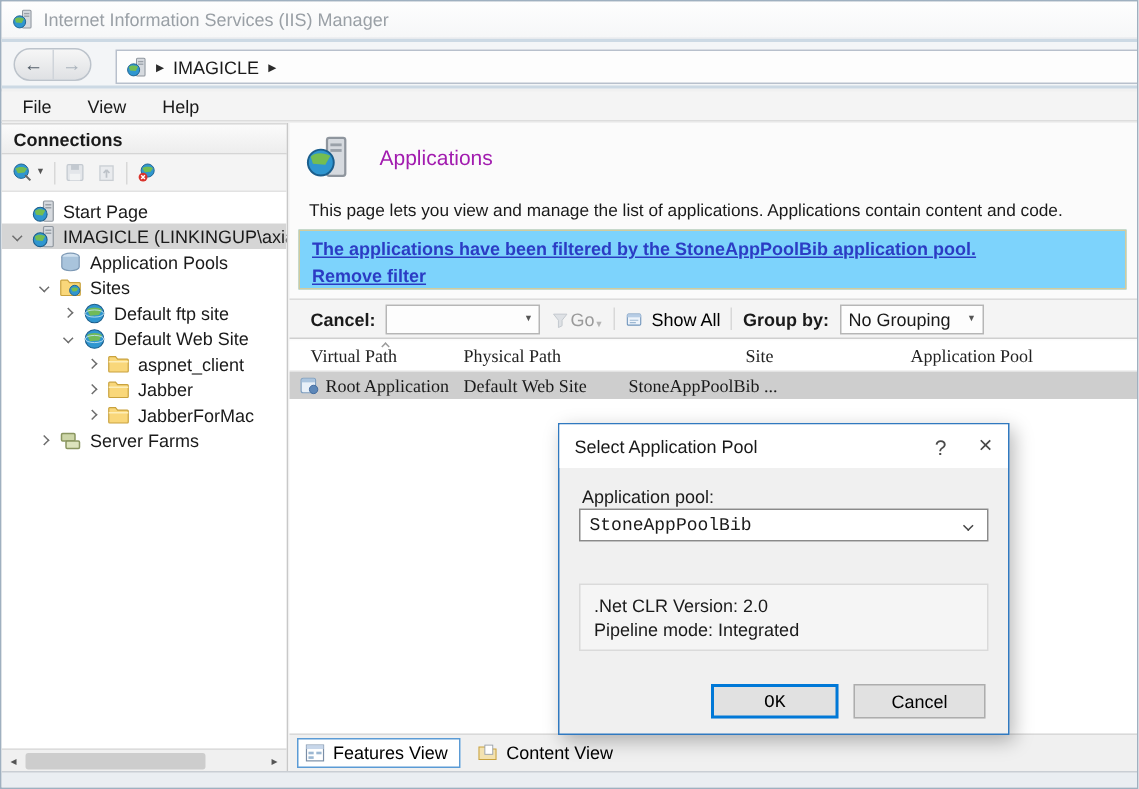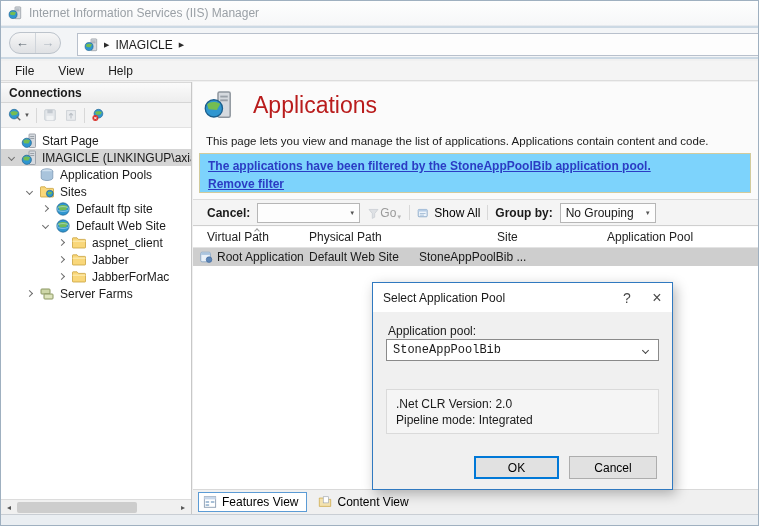--- a/index.html
+++ b/index.html
@@ -55,7 +55,7 @@
   
   .rightpanel { position:absolute; left:192px; top:81px; right:0; bottom:11px; background:#fbfbfb; }
   .app-header { position:absolute; left:10px; top:8px; display:flex; align-items:center; gap:20px; }
-  .app-title { font-size:23px; color:#b91c1c; }
+  .app-title { font-size:14px; color:#a21caf; }
   .page-desc { position:absolute; left:13px; top:53px; right:4px; font-size:11.5px; }
   .notice { position:absolute; left:6px; right:7px; top:71px; height:40px; background:#7dd3fc;
             border:1px solid #d2cb9c; padding:3px 8px 0 8px; }

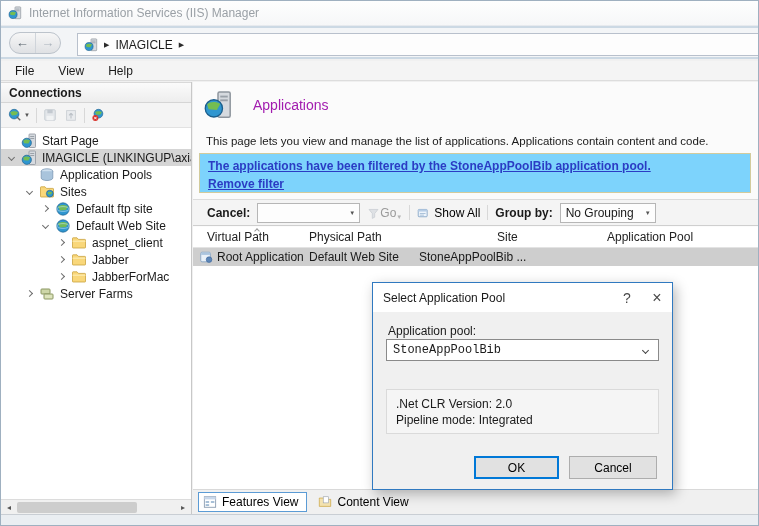--- a/index.html
+++ b/index.html
@@ -73,7 +73,7 @@
 
   .listarea { position:absolute; left:0; right:0; top:145px; bottom:25px; background:#ffffff; }
   .thead { position:relative; display:flex; height:21px; align-items:center; border-bottom:1px solid #e3e3e3; color:#222; }
-  .thead .c, .drow .c { overflow:hidden; white-space:nowrap; }
+  .thead .c, .drow .c { overflow:hidden; white-space:nowrap;font-family:Liberation Serif, serif; }
   .c1{width:112px; padding-left:14px;} .c2{width:188px; padding-left:4px;} .c3{width:110px; padding-left:4px;} .c4{flex:1; padding-left:4px;}
   .sortmark { position:absolute; left:62px; top:2px; width:4px; height:4px;
               border-left:1.2px solid #9a9a9a; border-top:1.2px solid #9a9a9a; transform:rotate(45deg); }

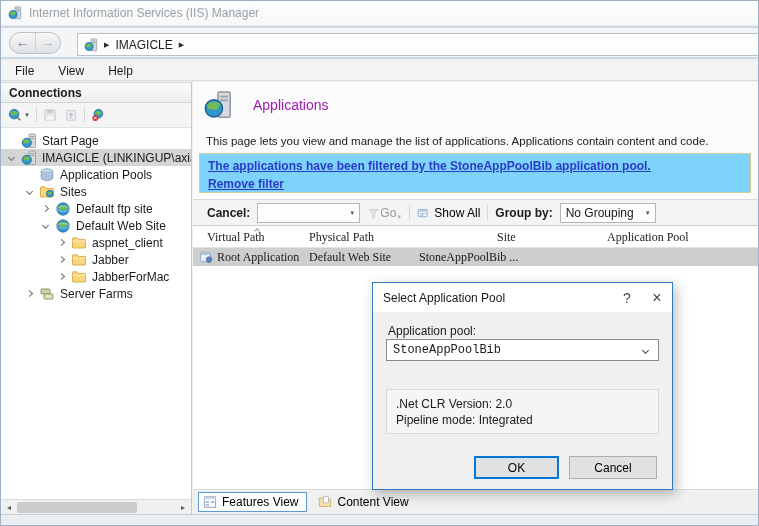--- a/index.html
+++ b/index.html
@@ -103,7 +103,7 @@
                border:1px solid #dadada; padding:6px 0 0 9px; line-height:16px; color:#1a1a1a; }
   .dlg-btn { position:absolute; top:173px; height:23px; background:#e1e1e1; font-size:12px;
              font-family:"Liberation Sans","DejaVu Sans",sans-serif; }
-  .dlg-ok { left:101px; width:85px; border:2px solid #0078d7; }
+  .dlg-ok { left:101px; width:85px; border:2px solid #0078d7;font-family:Liberation Mono, monospace; }
   .dlg-cancel { left:196px; width:88px; border:1px solid #adadad; }
 </style>
 </head>

